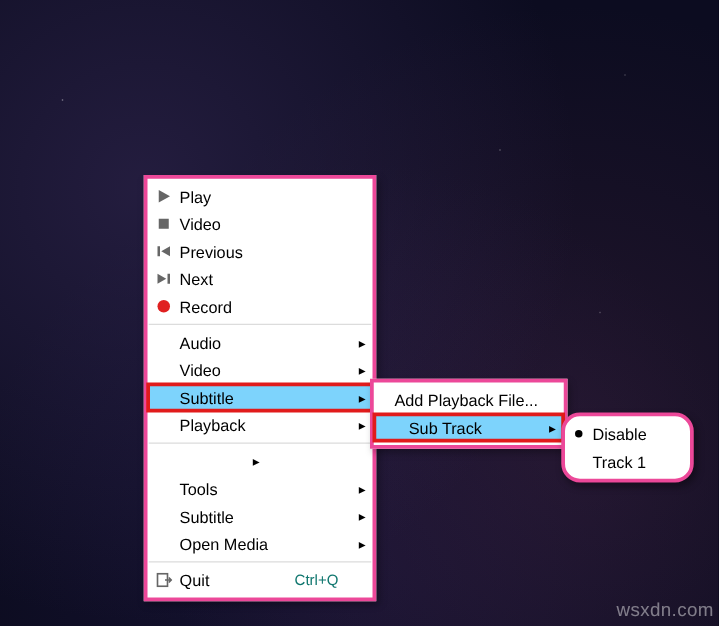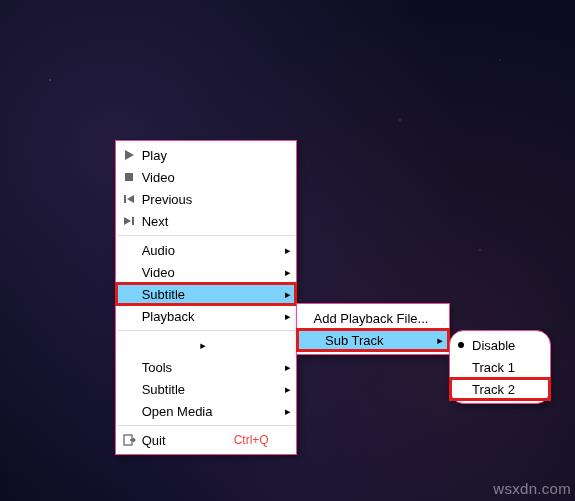--- a/index.html
+++ b/index.html
@@ -45,7 +45,7 @@
   .menu {
     position: absolute;
     background: #ffffff;
-    border: 1px solid #ec4899;
+    border: 3px solid #ec4899;
     box-shadow: 2px 3px 6px rgba(0,0,0,0.35);
     padding: 3px 0;
     color: #000;

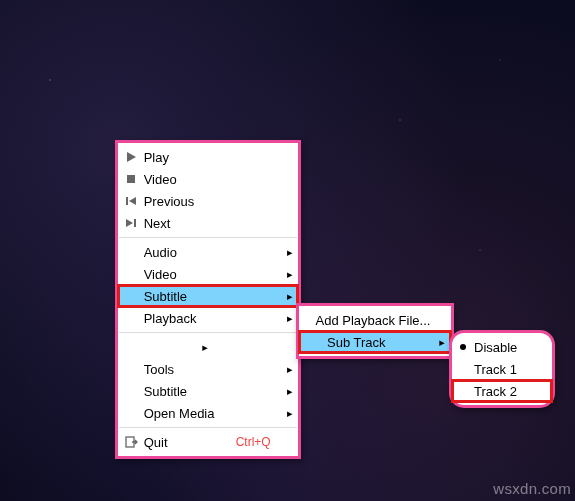--- a/index.html
+++ b/index.html
@@ -179,6 +179,16 @@
     <span class="arrow-col"></span>
   </div>
 
+  <div class="row">
+    <span class="icon-col">
+      <svg viewBox="0 0 14 14">
+          <circle class="ic-rec" cx="7" cy="7" r="5"></circle>
+        </svg>
+    </span>
+    <span class="label-col">Record</span>
+    <span class="accel-col"></span>
+    <span class="arrow-col"></span>
+  </div>
 
   <div class="sep"></div>
 

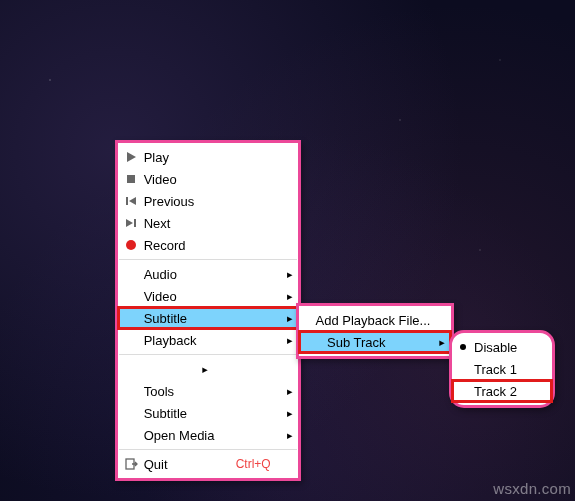--- a/index.html
+++ b/index.html
@@ -295,10 +295,6 @@
     <span class="label-col">Track 1</span>
   </div>
 
-  <div class="row highlight-red">
-    <span class="icon-col"></span>
-    <span class="label-col">Track 2</span>
-  </div>
 
 </div>
 

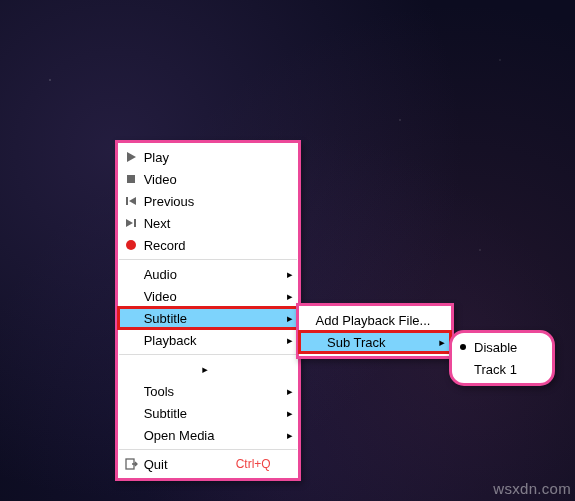--- a/index.html
+++ b/index.html
@@ -71,7 +71,7 @@
   }
   .menu .accel-col {
     width: 50px;
-    color: #ef4444;
+    color: #0f766e;
     text-align: left;
     font-size: 12px;
   }

